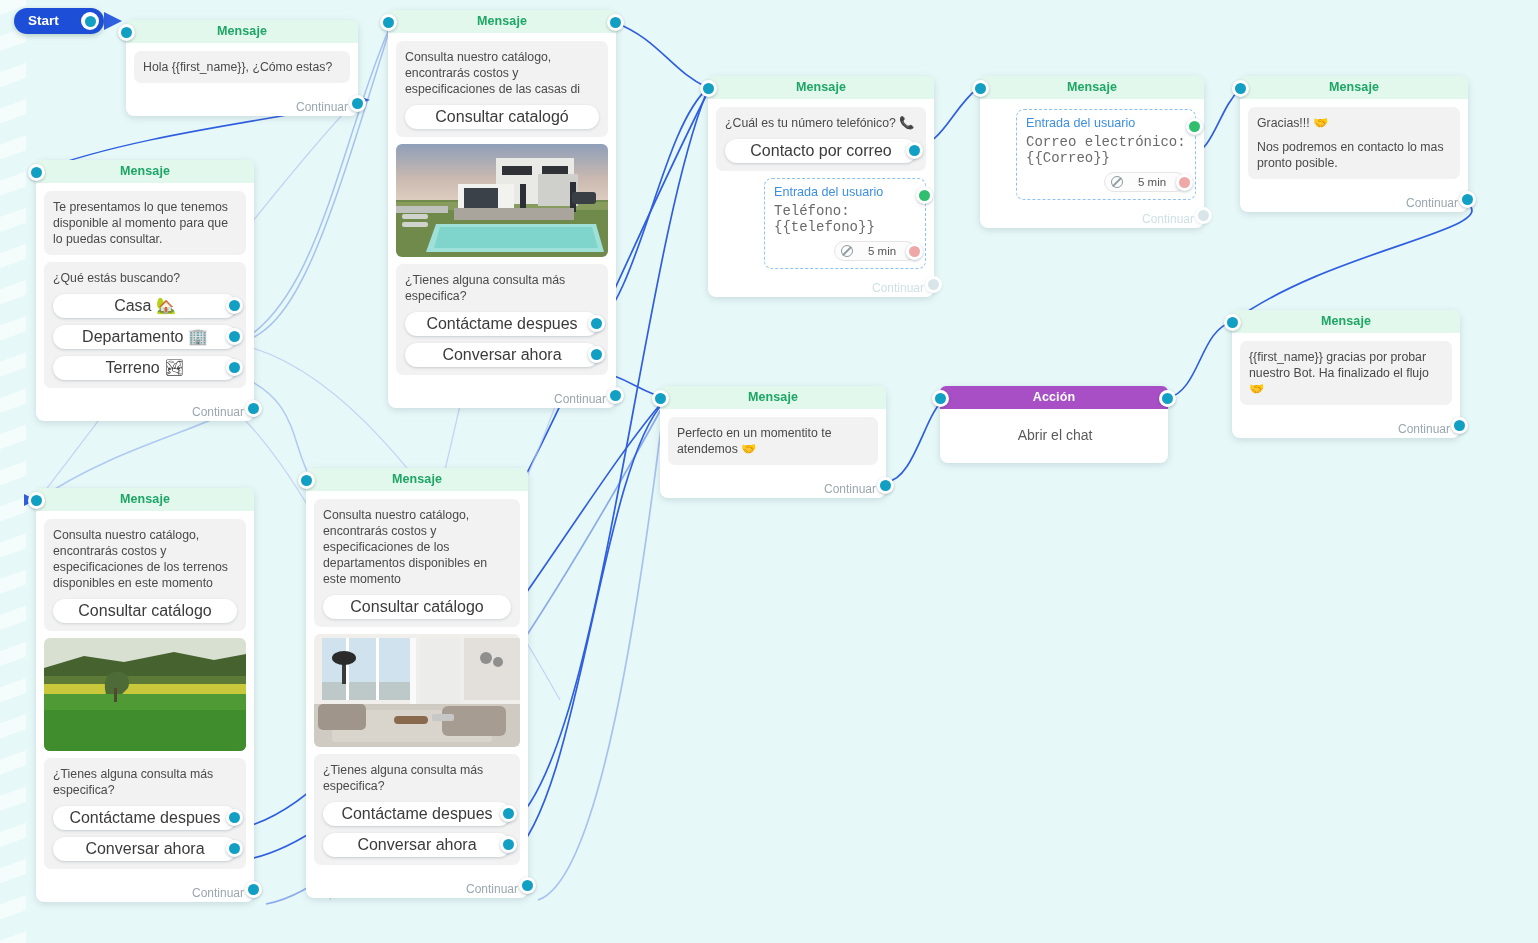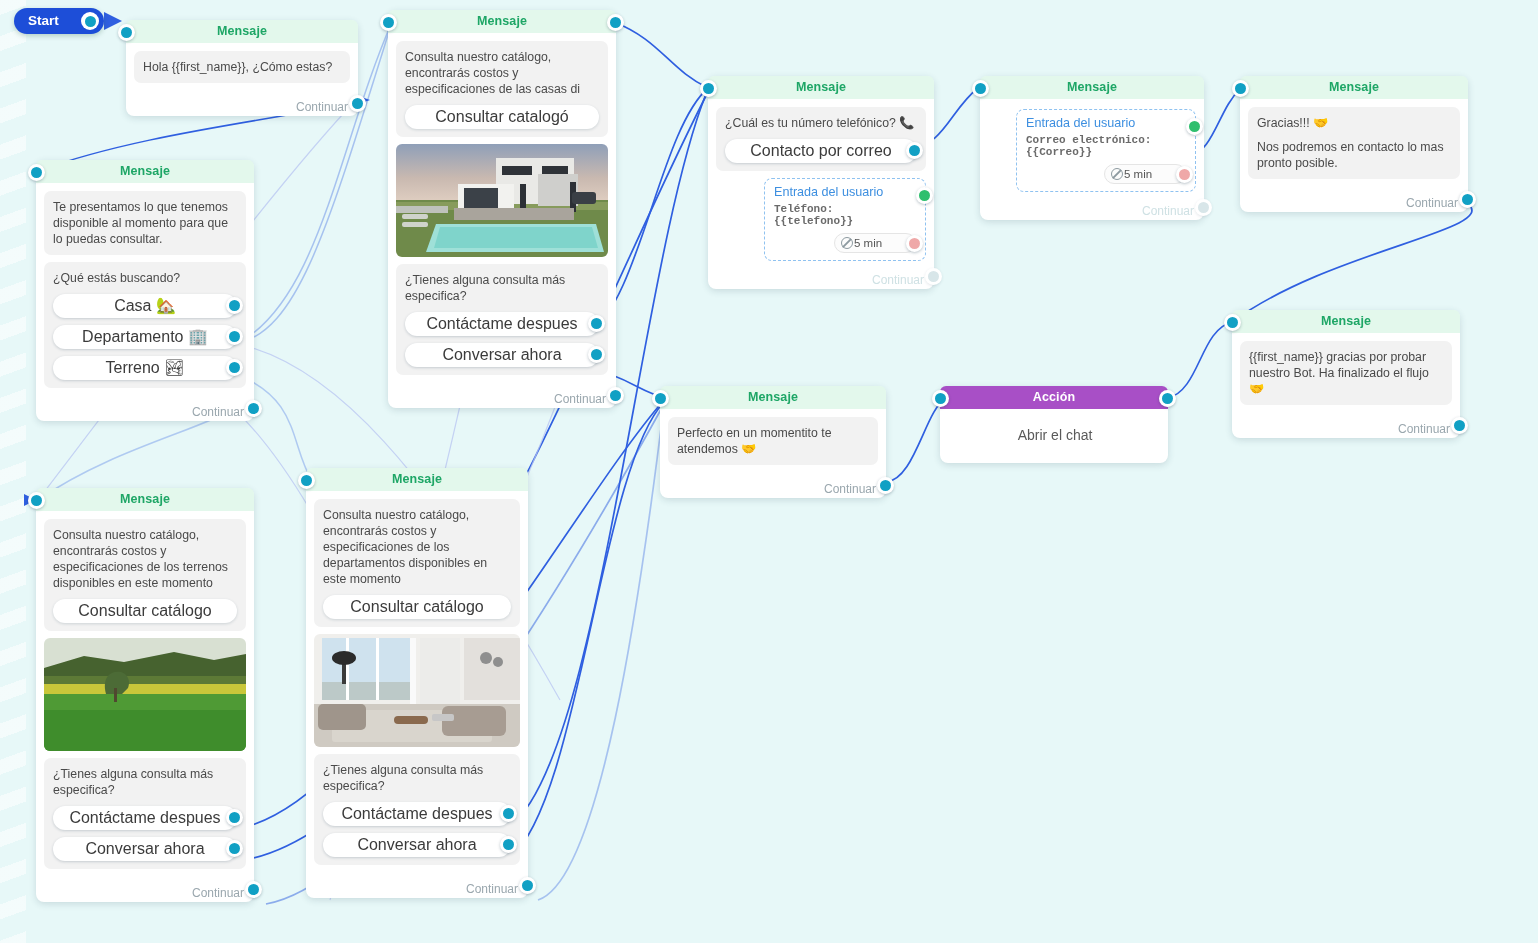--- a/index.html
+++ b/index.html
@@ -158,7 +158,7 @@
   .uinput-title { font-size: 12.6px; color: #3d8fe0; margin-bottom: 4px; }
   .uinput-var {
     font-family: "Liberation Mono", monospace;
-    font-size: 11px; color: #6a6a6a; font-weight: bold;
+    font-size: 14px; color: #6a6a6a;
   }
   .timer {
     margin-top: 6px;

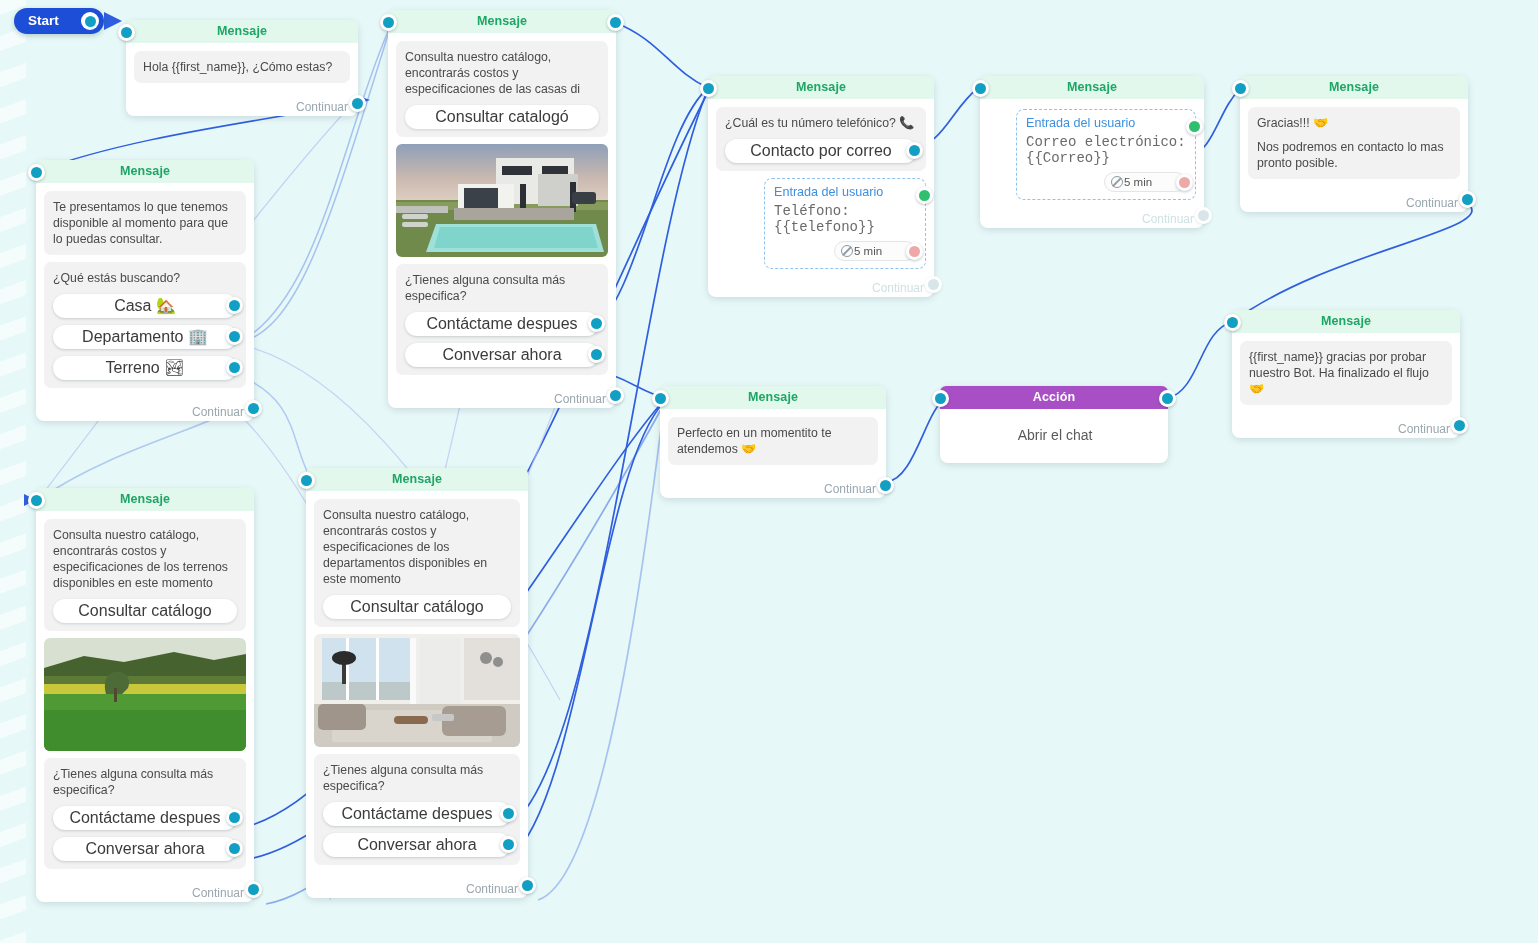--- a/index.html
+++ b/index.html
@@ -170,7 +170,7 @@
     background: #fcfcfc;
     display: flex;
     align-items: center;
-    gap: 1px;
+    gap: 15px;
     padding-left: 6px;
     position: relative;
     font-size: 11.5px;

